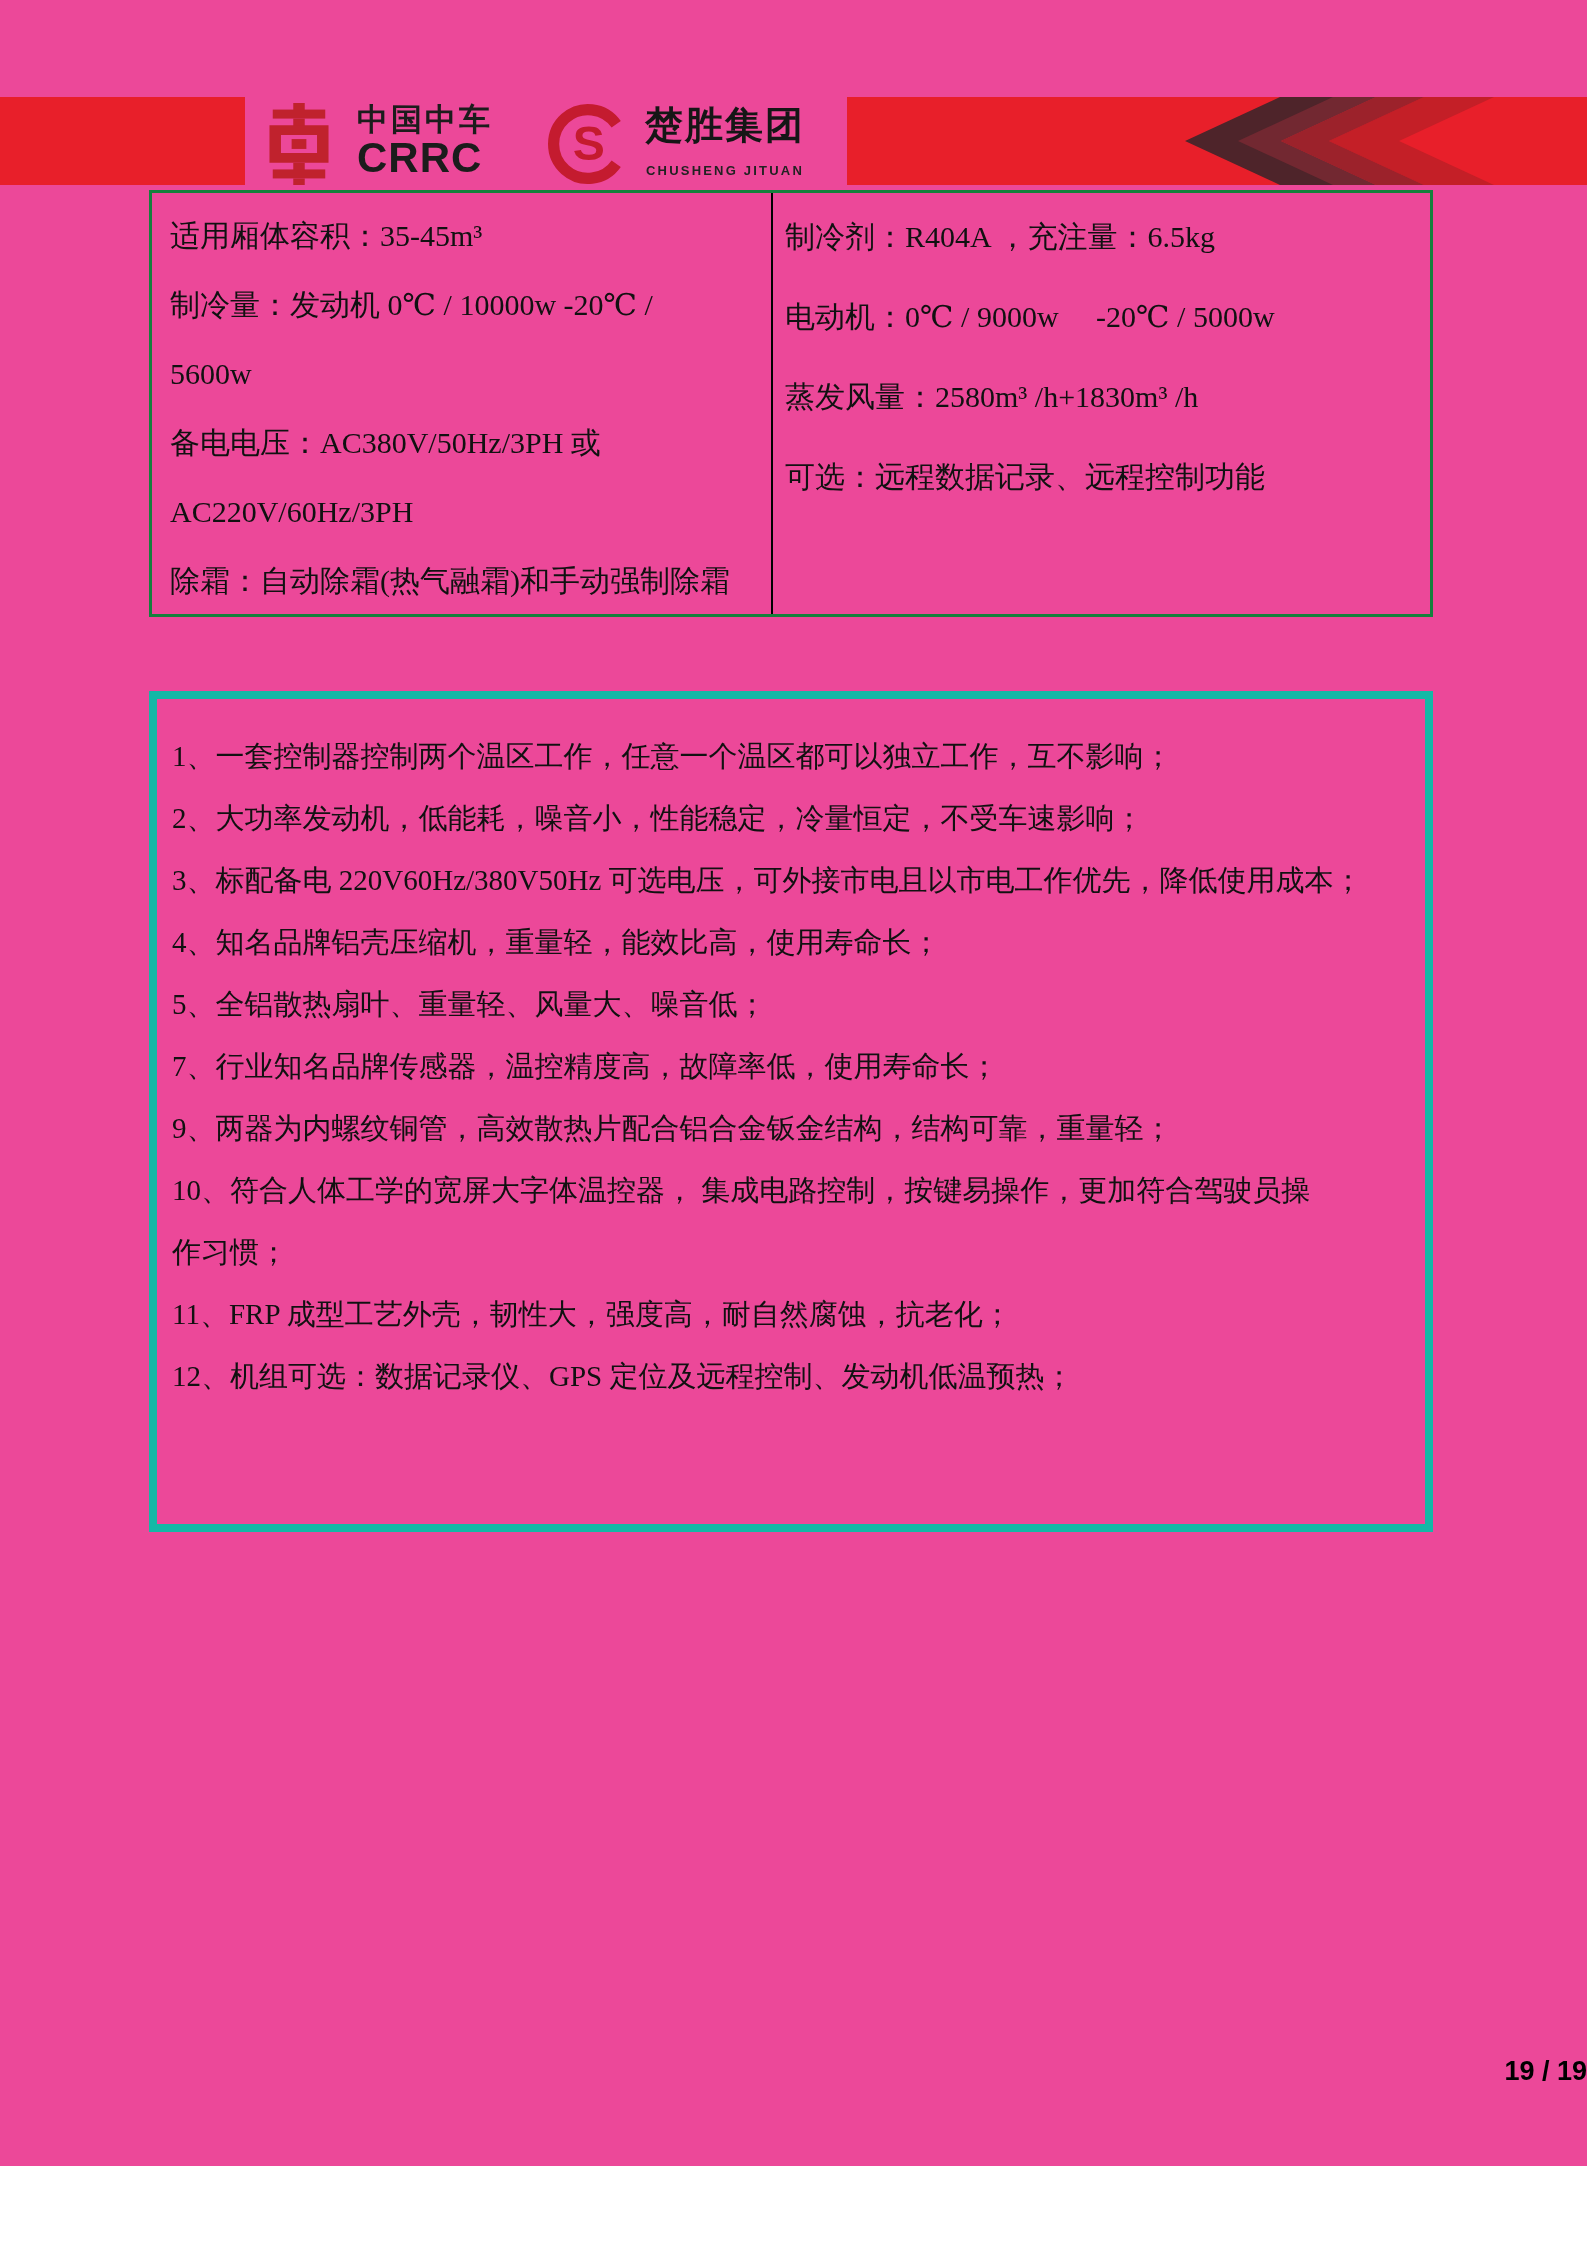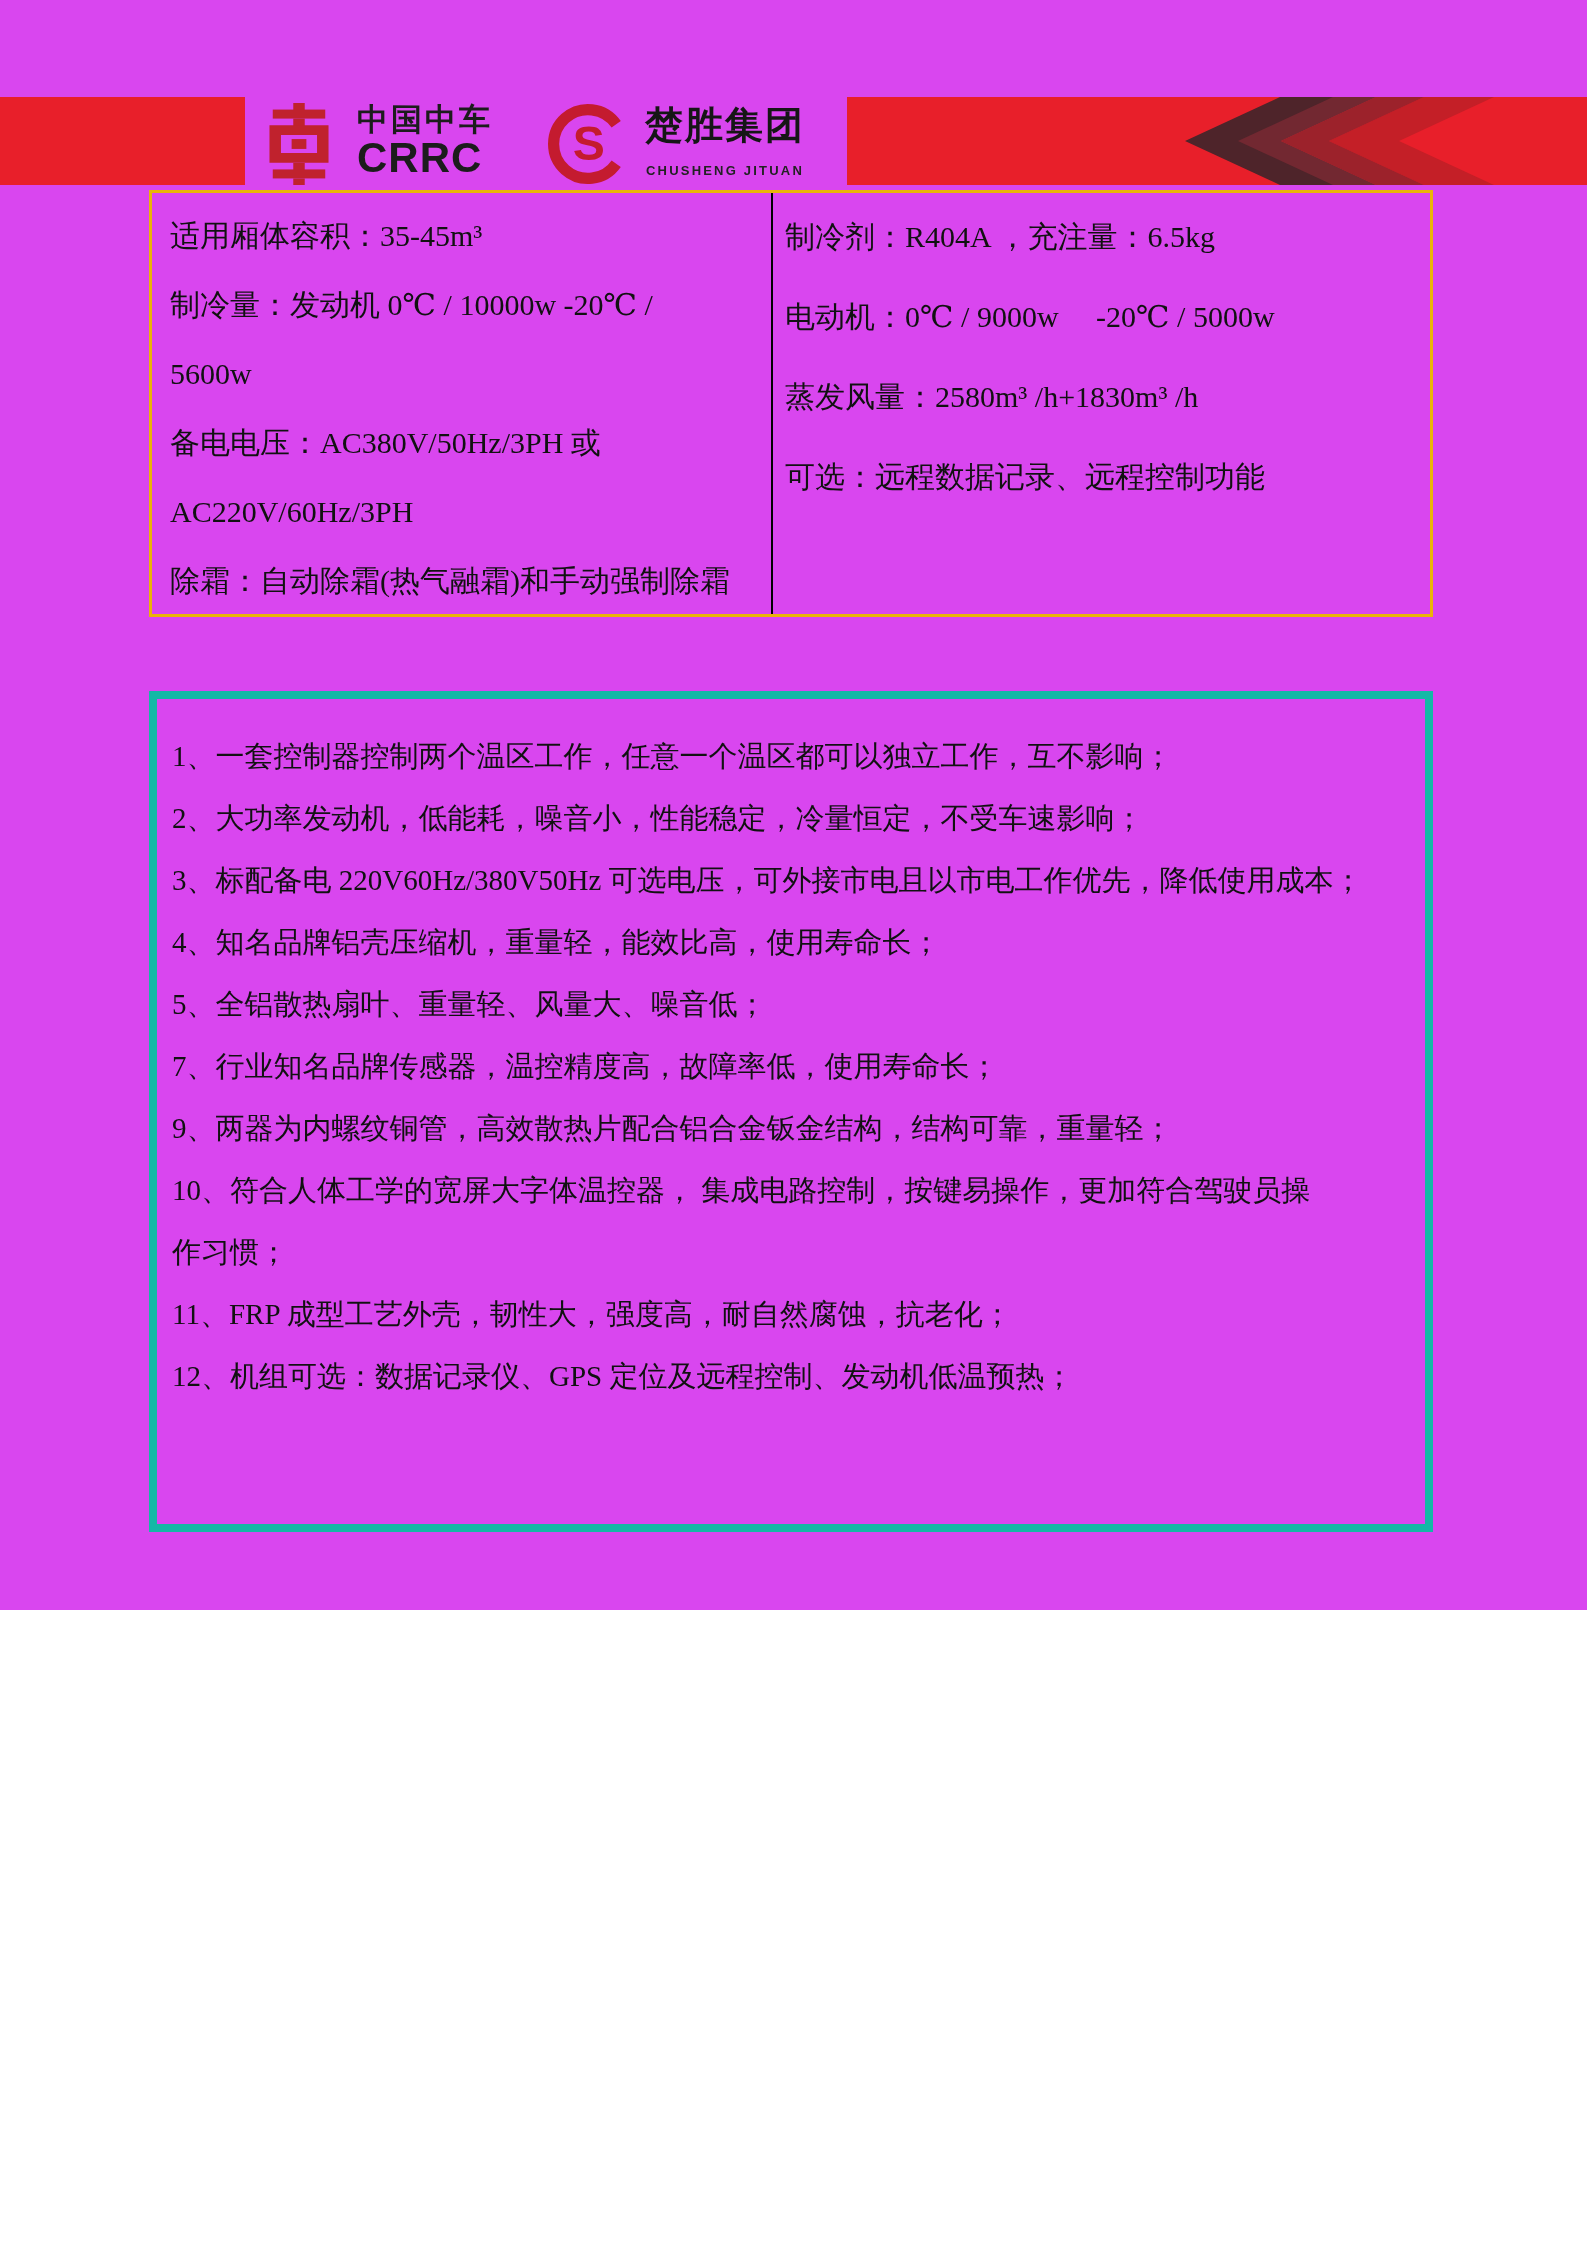--- a/index.html
+++ b/index.html
@@ -5,8 +5,8 @@
   html,body{margin:0;padding:0;background:#ffffff;}
   .page{
     position:relative;
-    width:1587px;height:1610px;
-    background:#d946ef;
+    width:1587px;height:2166px;
+    background:#ec4899;
     font-family:"Liberation Serif","DejaVu Serif",serif;
     color:#111;
     overflow:hidden;

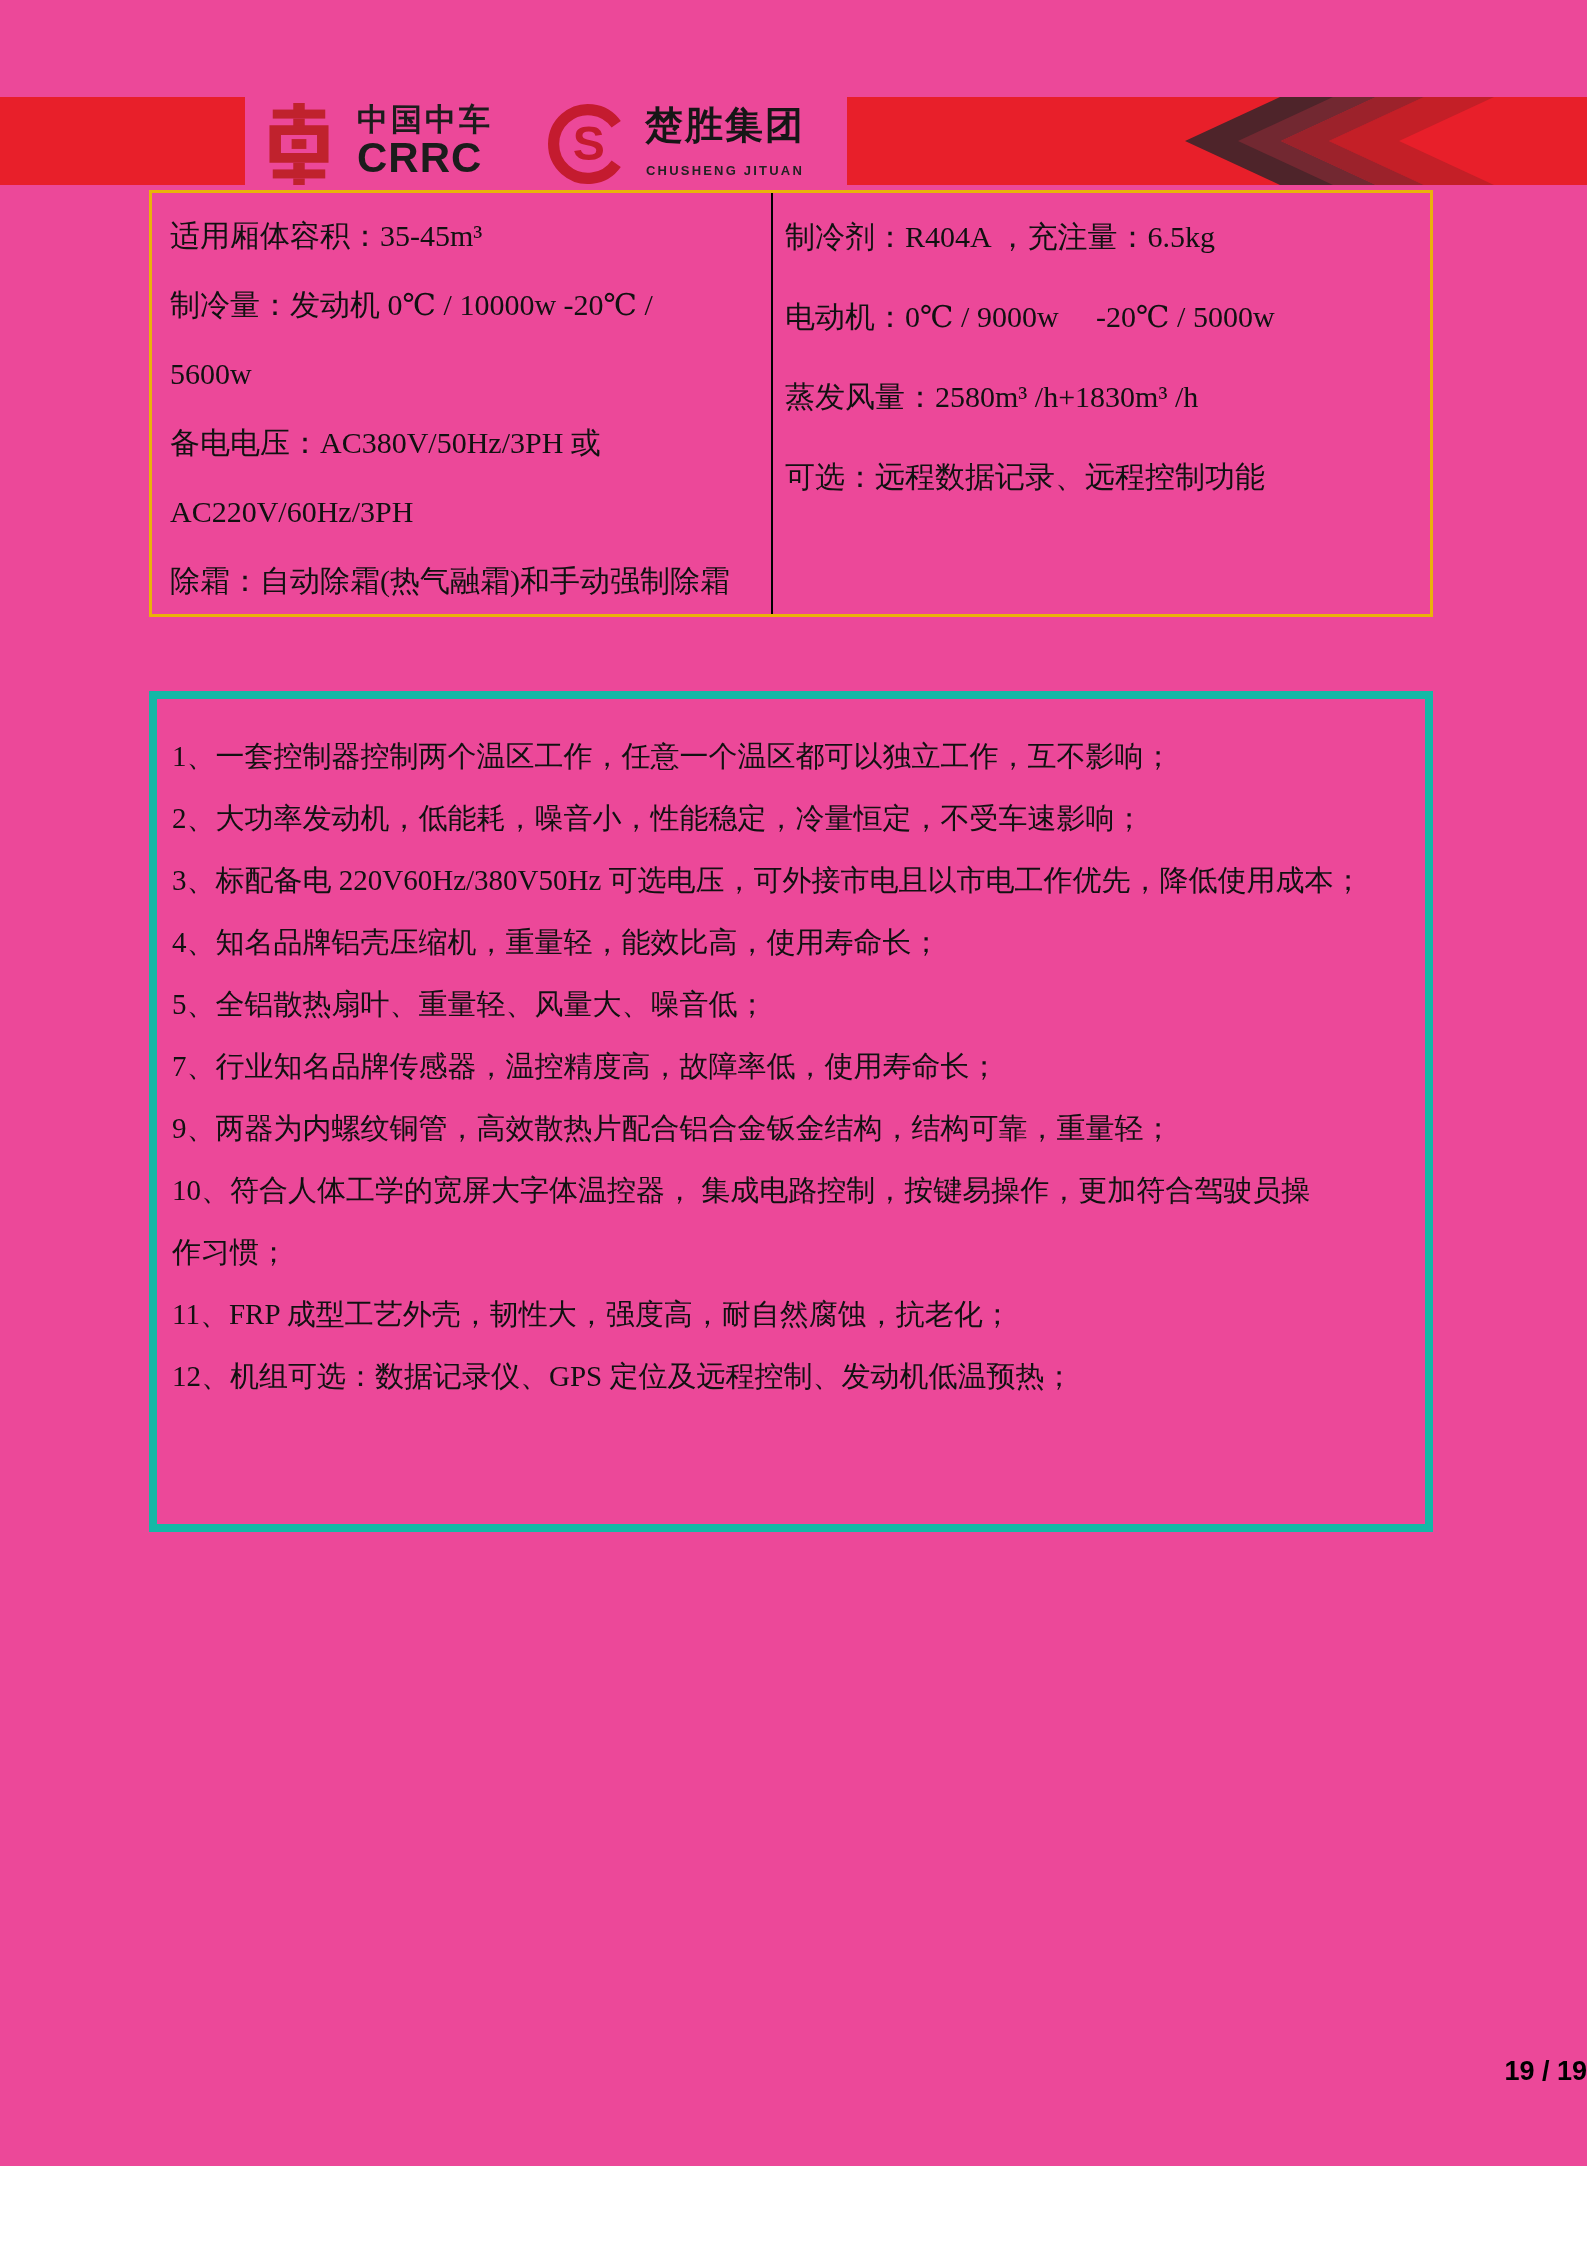--- a/index.html
+++ b/index.html
@@ -28,7 +28,7 @@
   
   .spec-table{
     position:absolute;left:149px;top:190px;width:1284px;height:427px;
-    border:3px solid #eab308;box-sizing:border-box;display:flex;
+    border:3px solid #15803d;box-sizing:border-box;display:flex;
   }
   .spec-left{width:619px;box-sizing:border-box;padding:8px 6px 0 18px;}
   .spec-right{flex:1;border-left:2px solid #000;box-sizing:border-box;padding:4px 8px 0 12px;}

